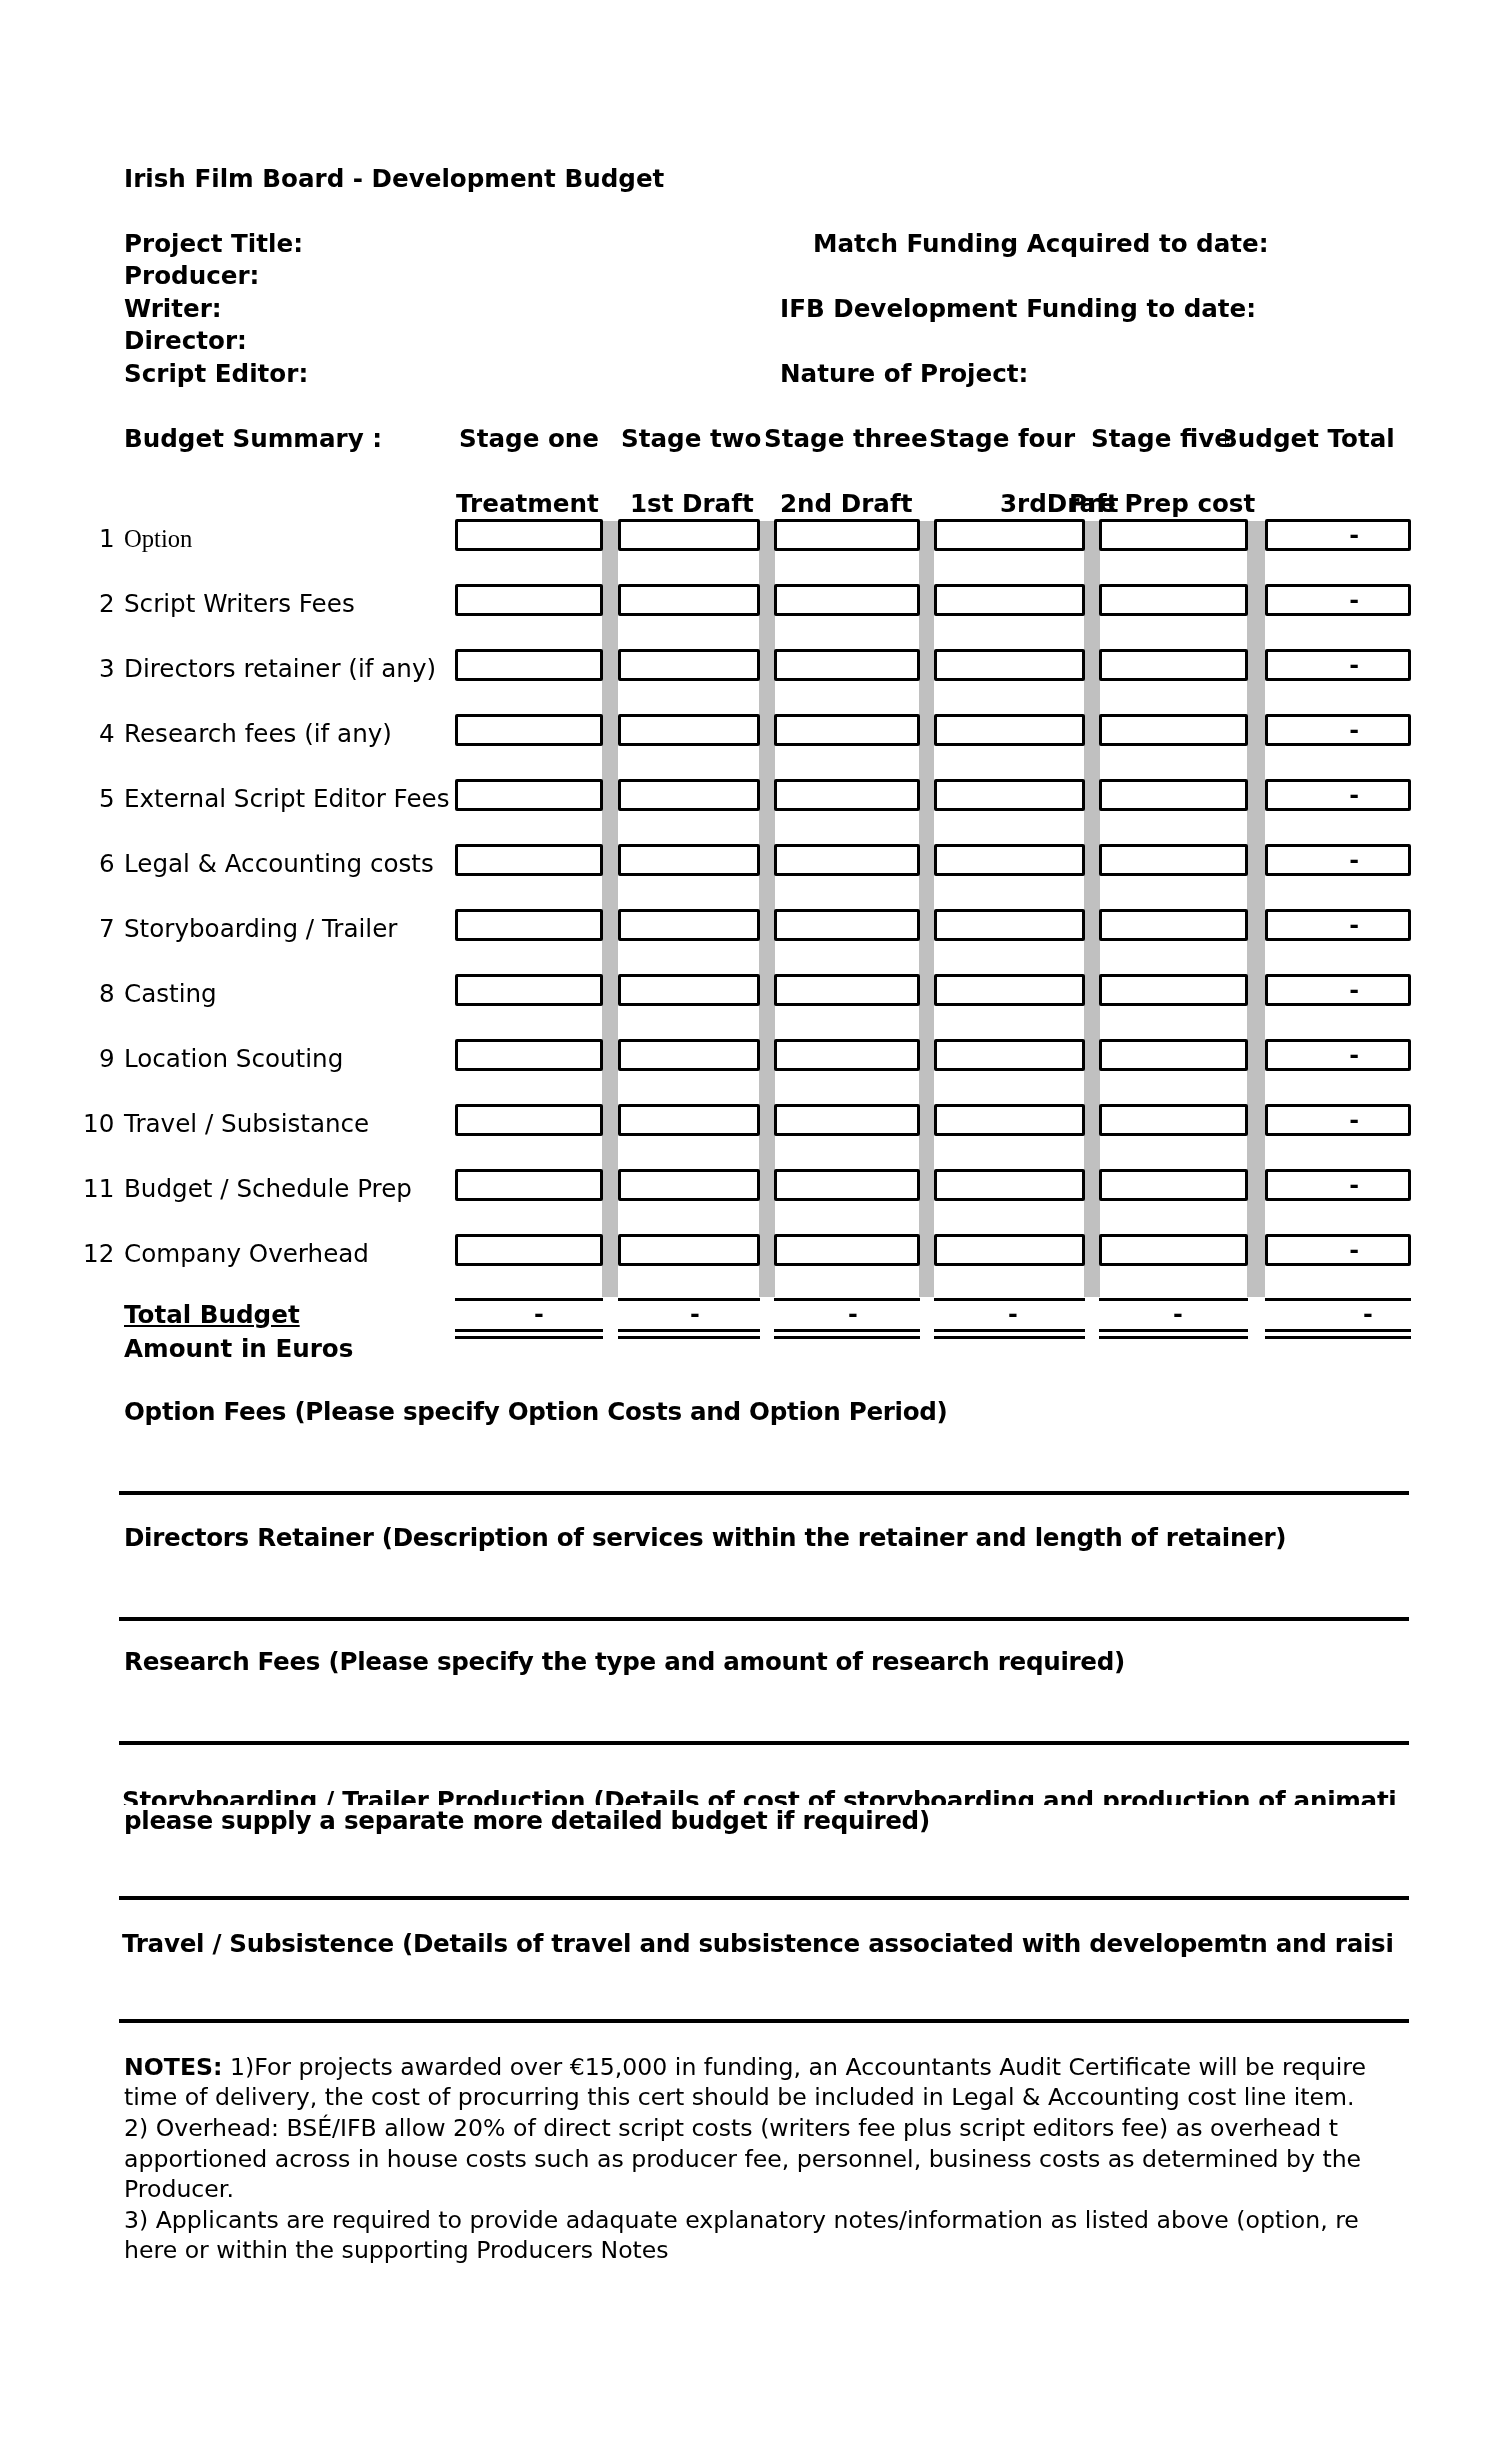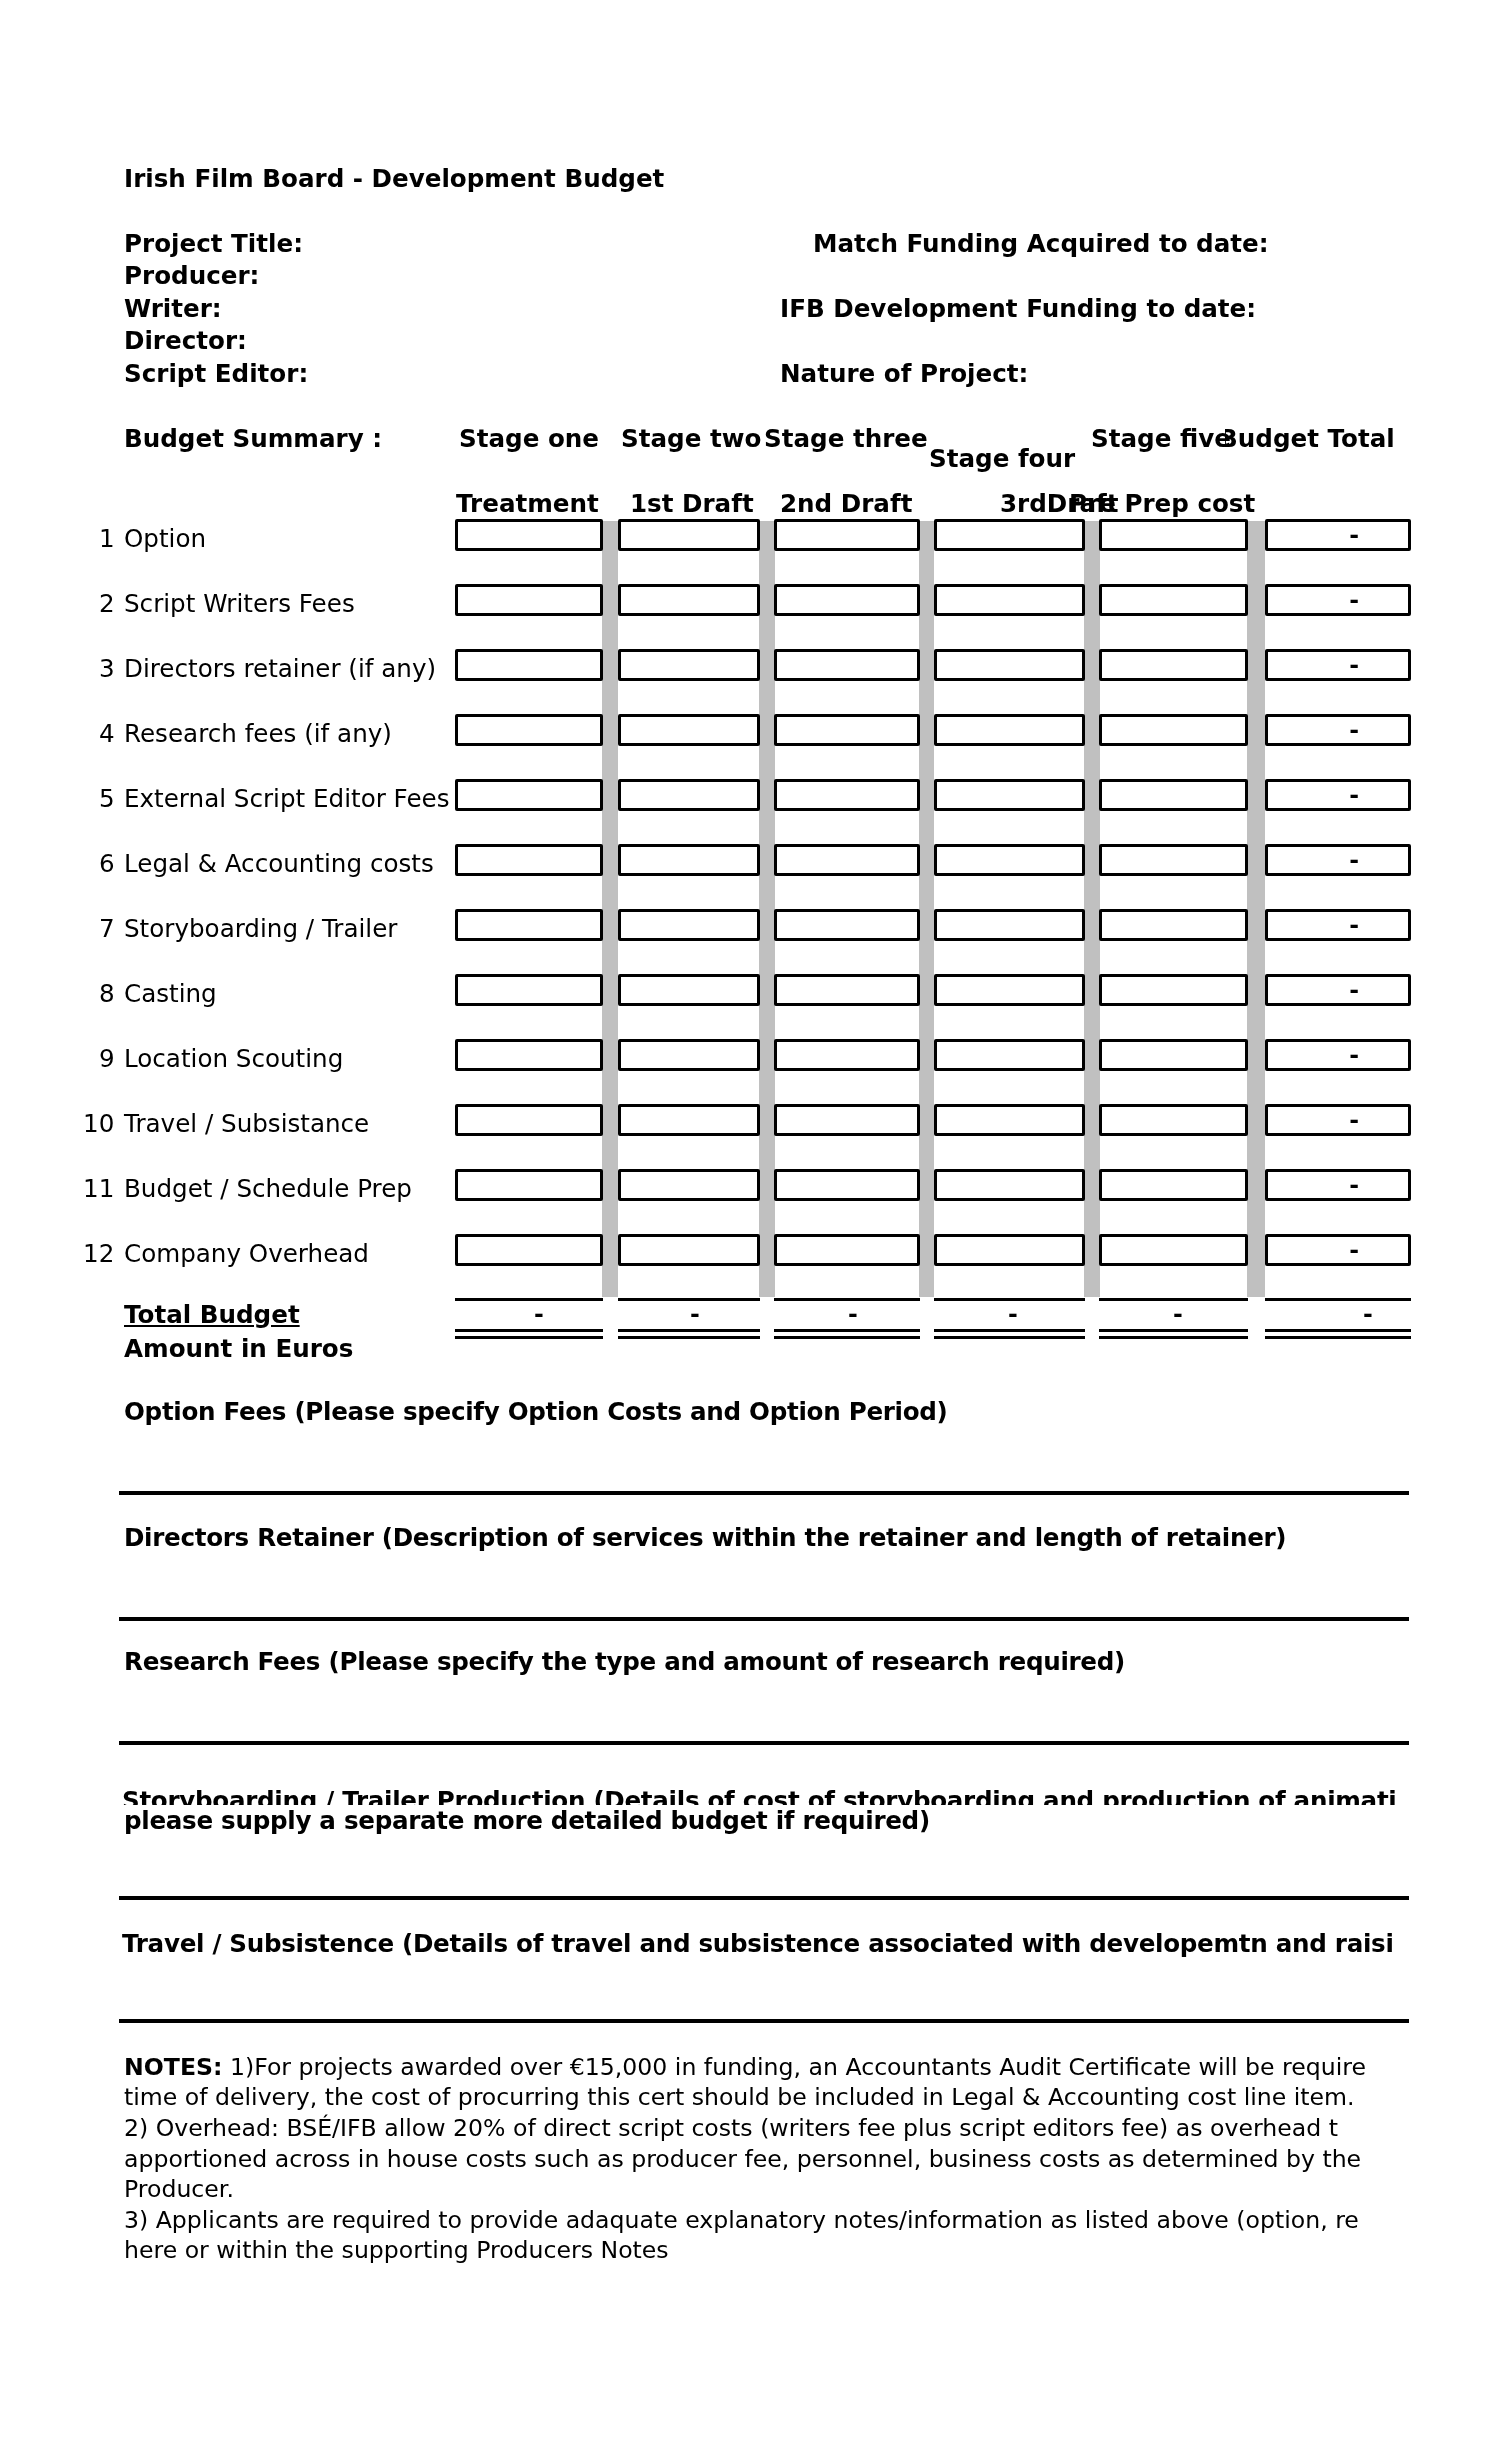--- a/index.html
+++ b/index.html
@@ -45,7 +45,7 @@
   <div class="abs b t26" style="left:459px;top:424px;">Stage one</div>
   <div class="abs b t26" style="left:621px;top:424px;">Stage two</div>
   <div class="abs b t26" style="left:764px;top:424px;">Stage three</div>
-  <div class="abs b t26" style="left:929px;top:424px;margin-top:20px;">Stage four</div>
+  <div class="abs b t26" style="left:929px;top:424px;">Stage four</div>
   <div class="abs b t26" style="left:1091px;top:424px;">Stage five</div>
   <div class="clip b t26" style="left:1225px;top:424px;width:197px;height:31.5px;">
     <span style="position:absolute;left:-5.9px;top:0;">Budget Total</span>

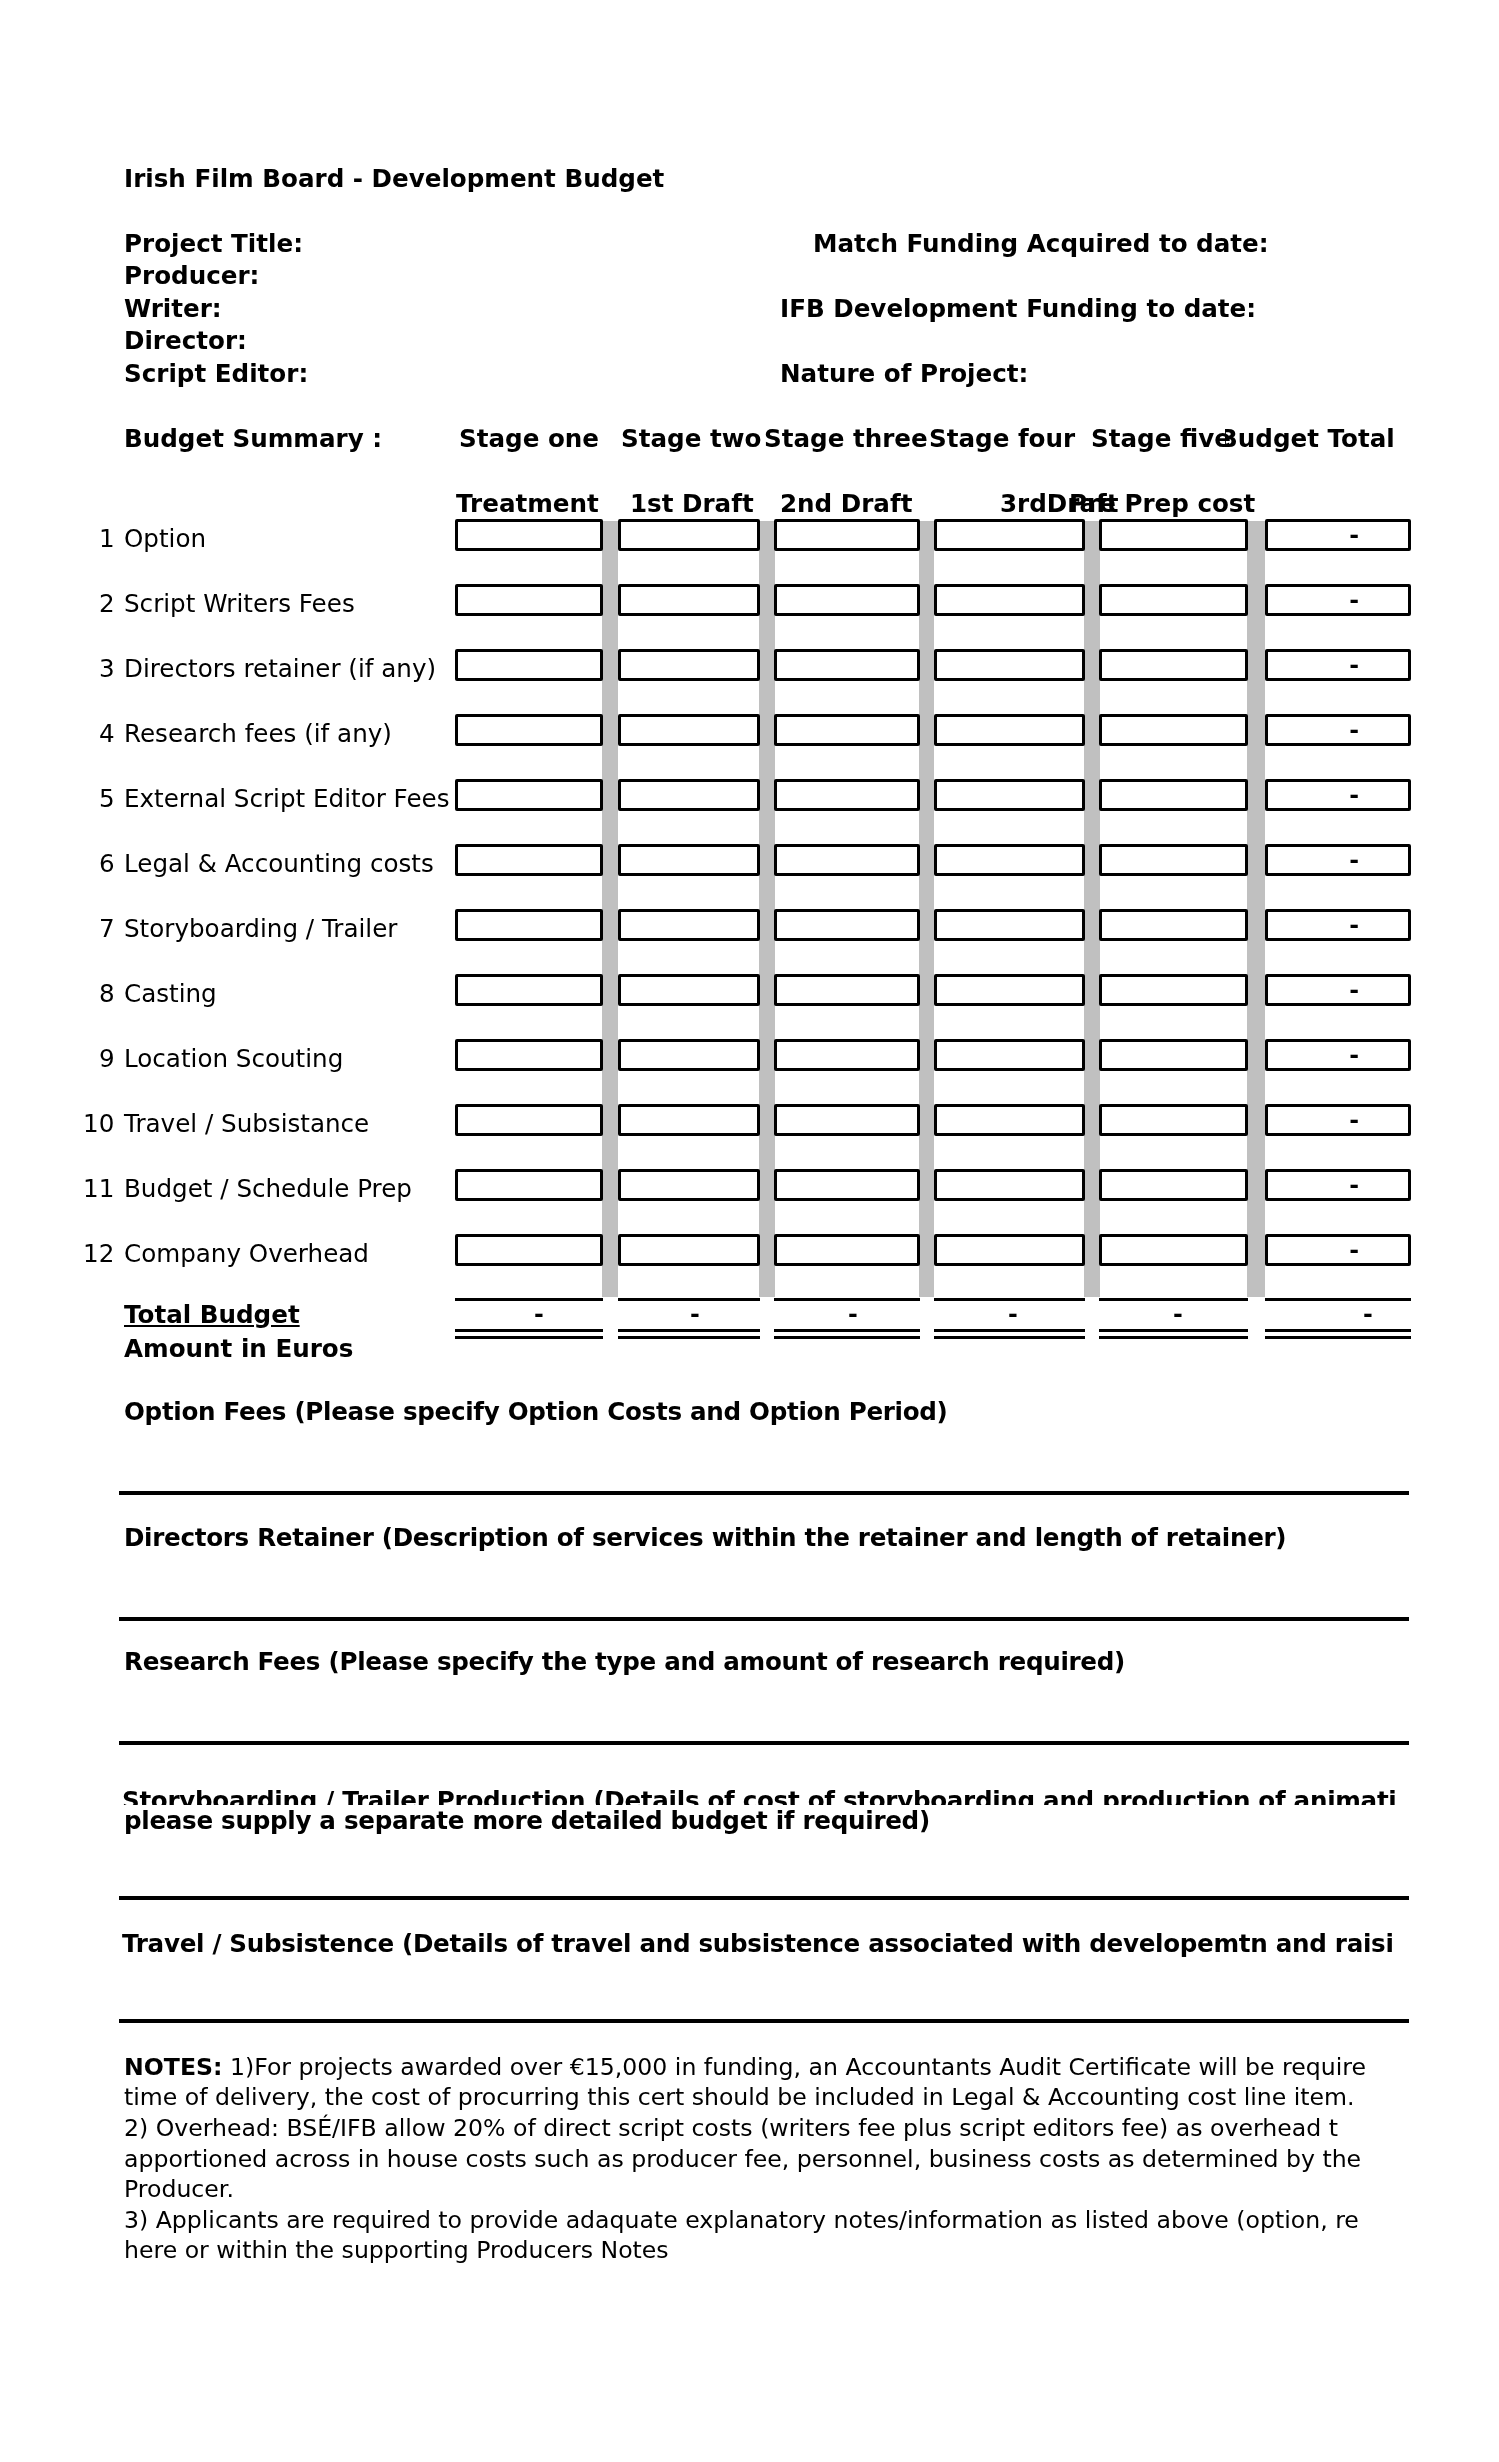--- a/index.html
+++ b/index.html
@@ -68,7 +68,7 @@
     <div class="gray" style="left: 1247px; width: 17.7px; top: 521px; height: 776px;"></div>
     <div>
       <div class="abs t26" style="left: 99px; top: 524px;">1</div>
-      <div class="abs t26" style="left: 124px; top: 524px;">Option</div>
+      <div class="abs t26" style="left: 124px; top: 524px; font-family: Liberation Serif, serif;">Option</div>
       <div class="cell" style="left: 455px; width: 148px; top: 519px;">
         <span class="dash" style="right: 9.9px;"></span>
       </div>

